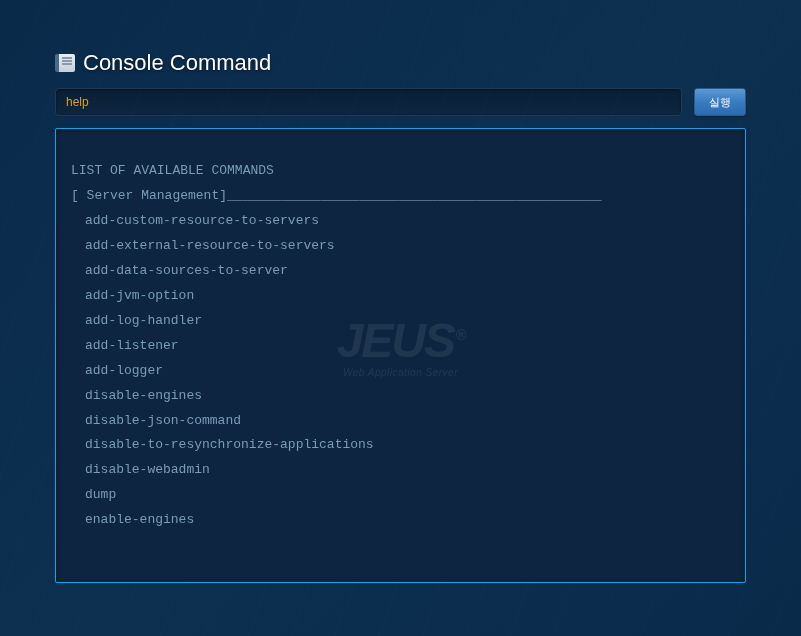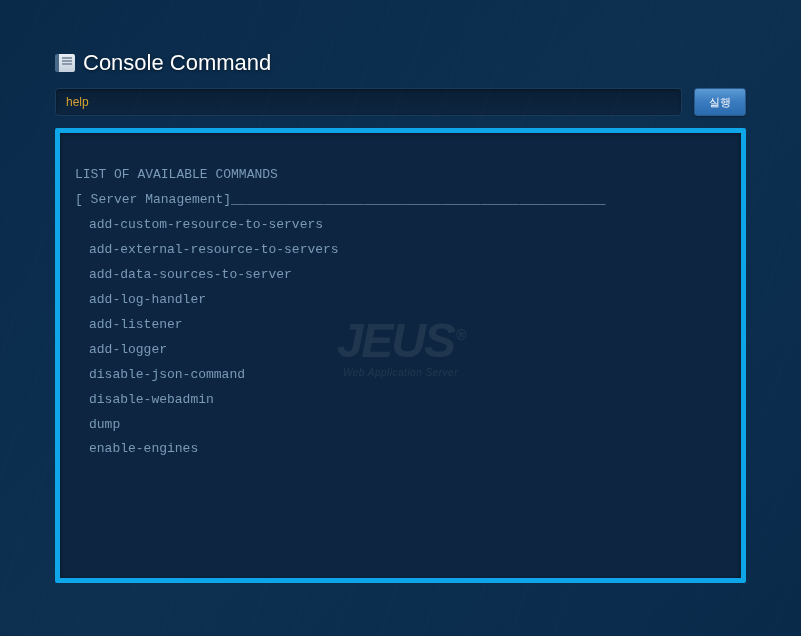--- a/index.html
+++ b/index.html
@@ -95,7 +95,7 @@
       width: 691px;
       height: 455px;
       background: #0d2540;
-      border: 5px solid #0ea5e9;
+      border: 1px solid #0ea5e9;
       border-radius: 2px;
       padding: 30px 15px 15px 15px;
       overflow-y: scroll;

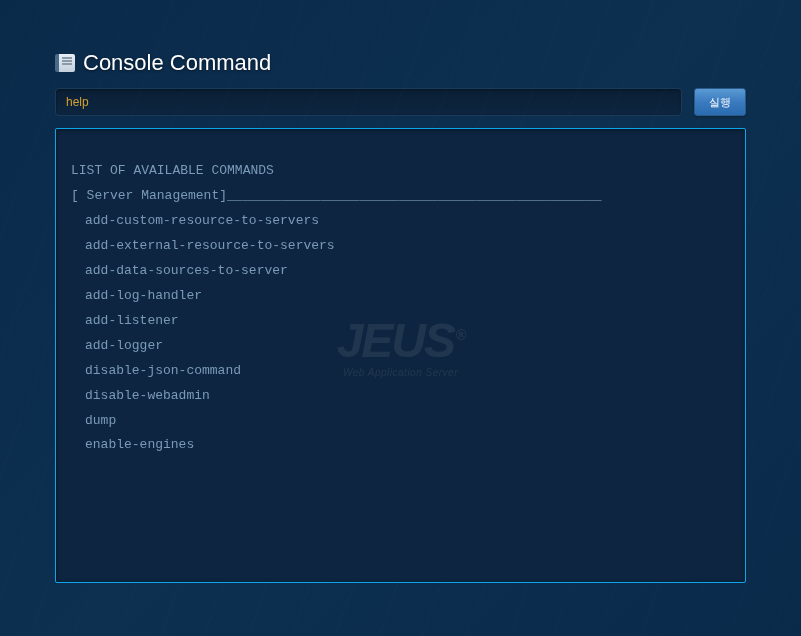--- a/index.html
+++ b/index.html
@@ -190,6 +190,7 @@
         <div class="command-line">add-custom-resource-to-servers</div>
         <div class="command-line">add-external-resource-to-servers</div>
         <div class="command-line">add-data-sources-to-server</div>
+        <div class="command-line">add-jvm-option</div>
         <div class="command-line">add-log-handler</div>
         <div class="command-line">add-listener</div>
         <div class="command-line">add-logger</div>

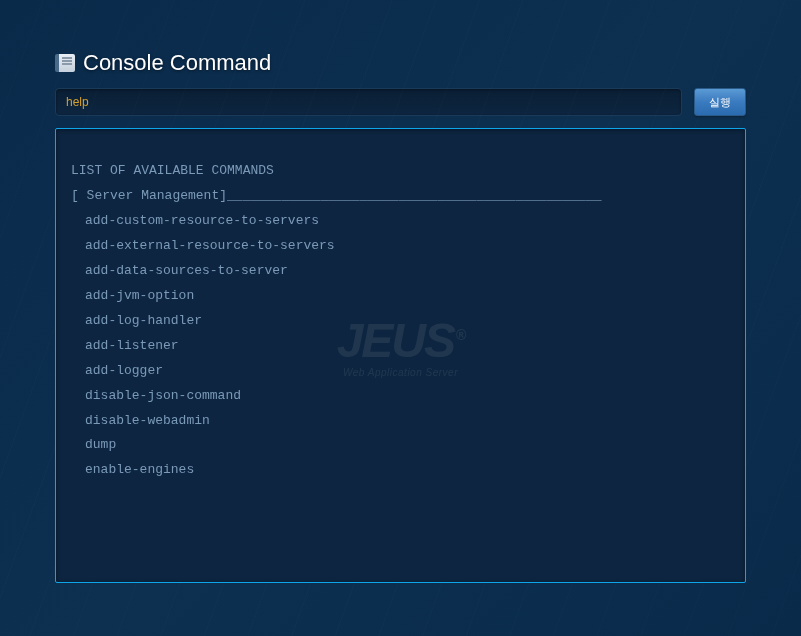--- a/index.html
+++ b/index.html
@@ -194,6 +194,7 @@
         <div class="command-line">add-log-handler</div>
         <div class="command-line">add-listener</div>
         <div class="command-line">add-logger</div>
+        <div class="command-line">disable-engines</div>
         <div class="command-line">disable-json-command</div>
         <div class="command-line">disable-webadmin</div>
         <div class="command-line">dump</div>

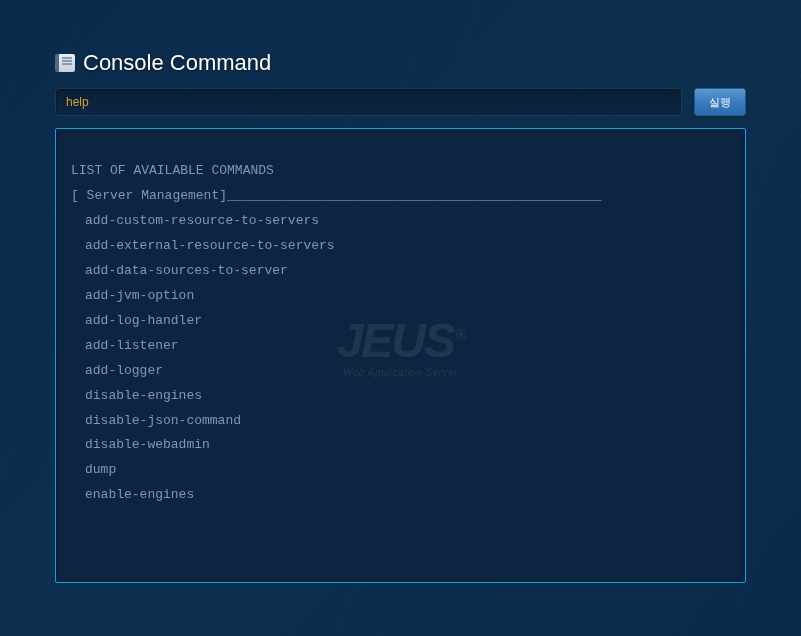--- a/index.html
+++ b/index.html
@@ -196,6 +196,7 @@
         <div class="command-line">add-logger</div>
         <div class="command-line">disable-engines</div>
         <div class="command-line">disable-json-command</div>
+        <div class="command-line">disable-to-resynchronize-applications</div>
         <div class="command-line">disable-webadmin</div>
         <div class="command-line">dump</div>
         <div class="command-line">enable-engines</div>

